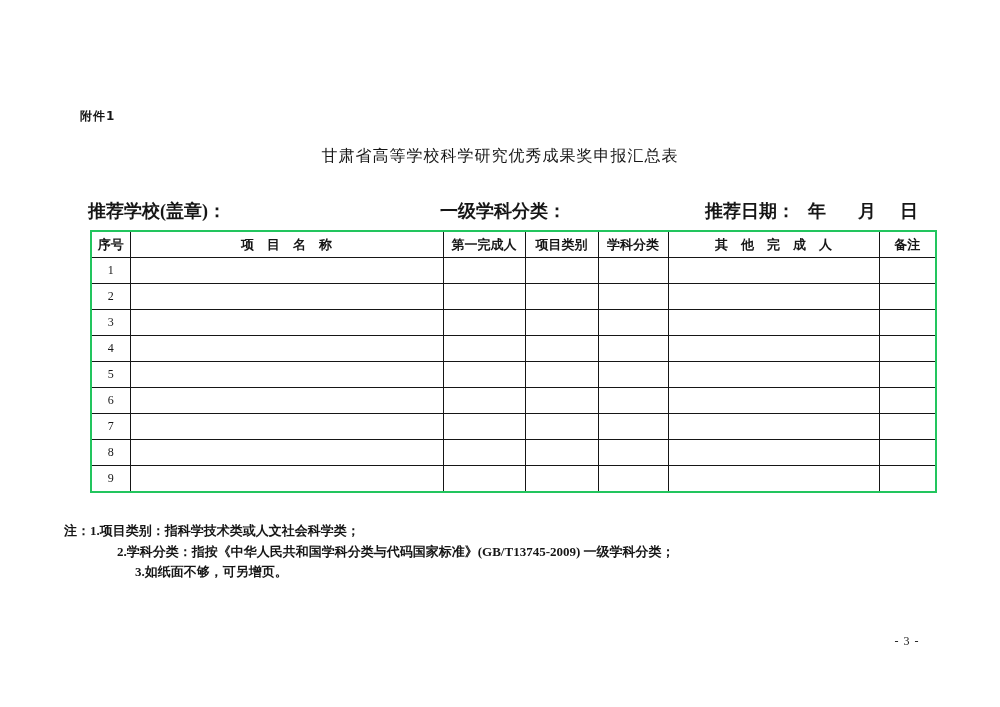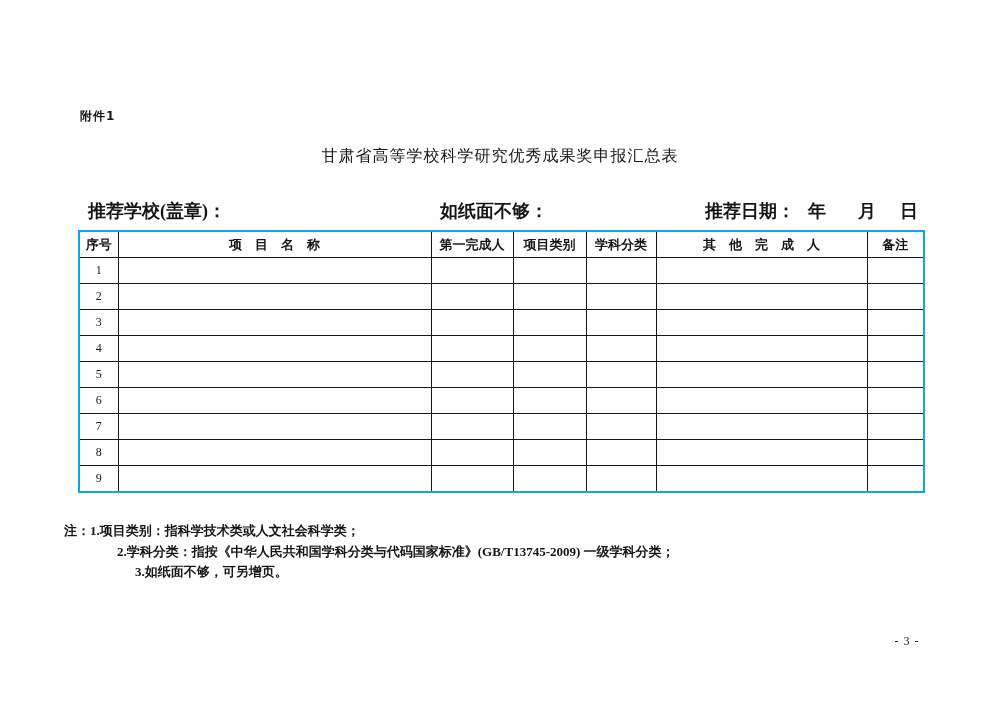--- a/index.html
+++ b/index.html
@@ -108,7 +108,7 @@
 
 <div class="form-line">
   <span class="school-label">推荐学校(盖章)：</span>
-  <span class="total-label">如纸面不够：</span>
+  <span class="total-label">一级学科分类：</span>
   <span class="date-label">推荐日期：</span>
   <span class="year-label">年</span>
   <span class="month-label">月</span>

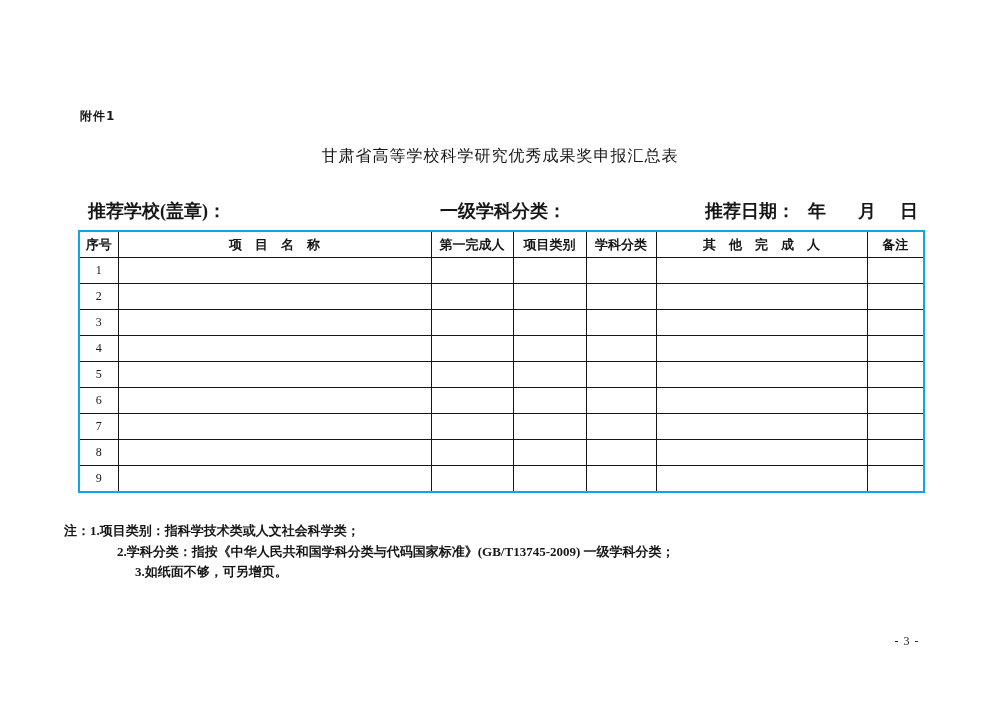--- a/index.html
+++ b/index.html
@@ -50,12 +50,12 @@
 
   table.summary-table {
     position: absolute;
-    left: 78px;
+    left: 90px;
     top: 230px;
     width: 845px;
     border-collapse: collapse;
     table-layout: fixed;
-    border: 2px solid #0ea5e9;
+    border: 2px solid #22c55e;
   }
   .summary-table th,
   .summary-table td {

